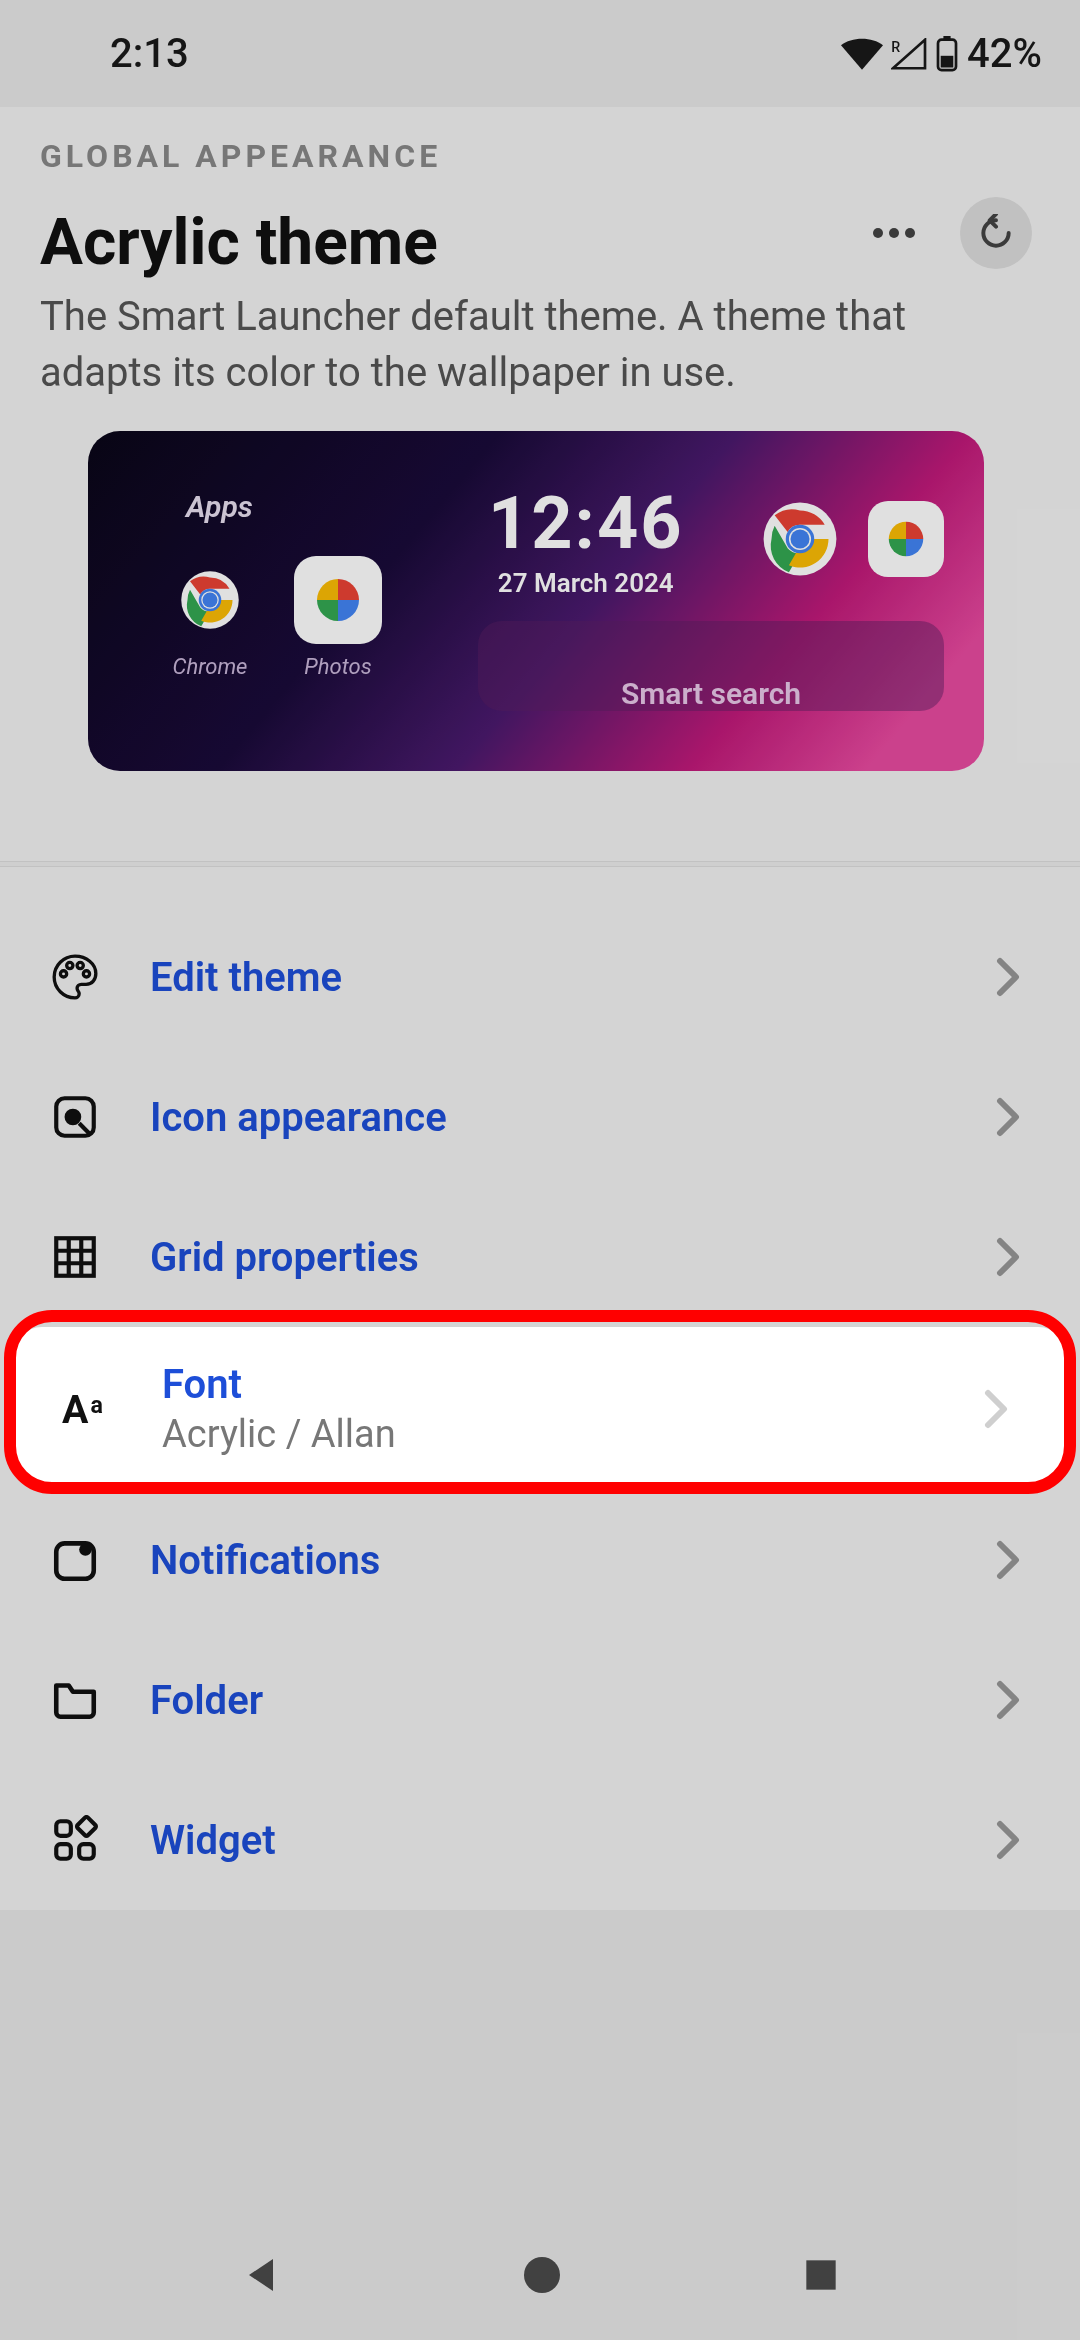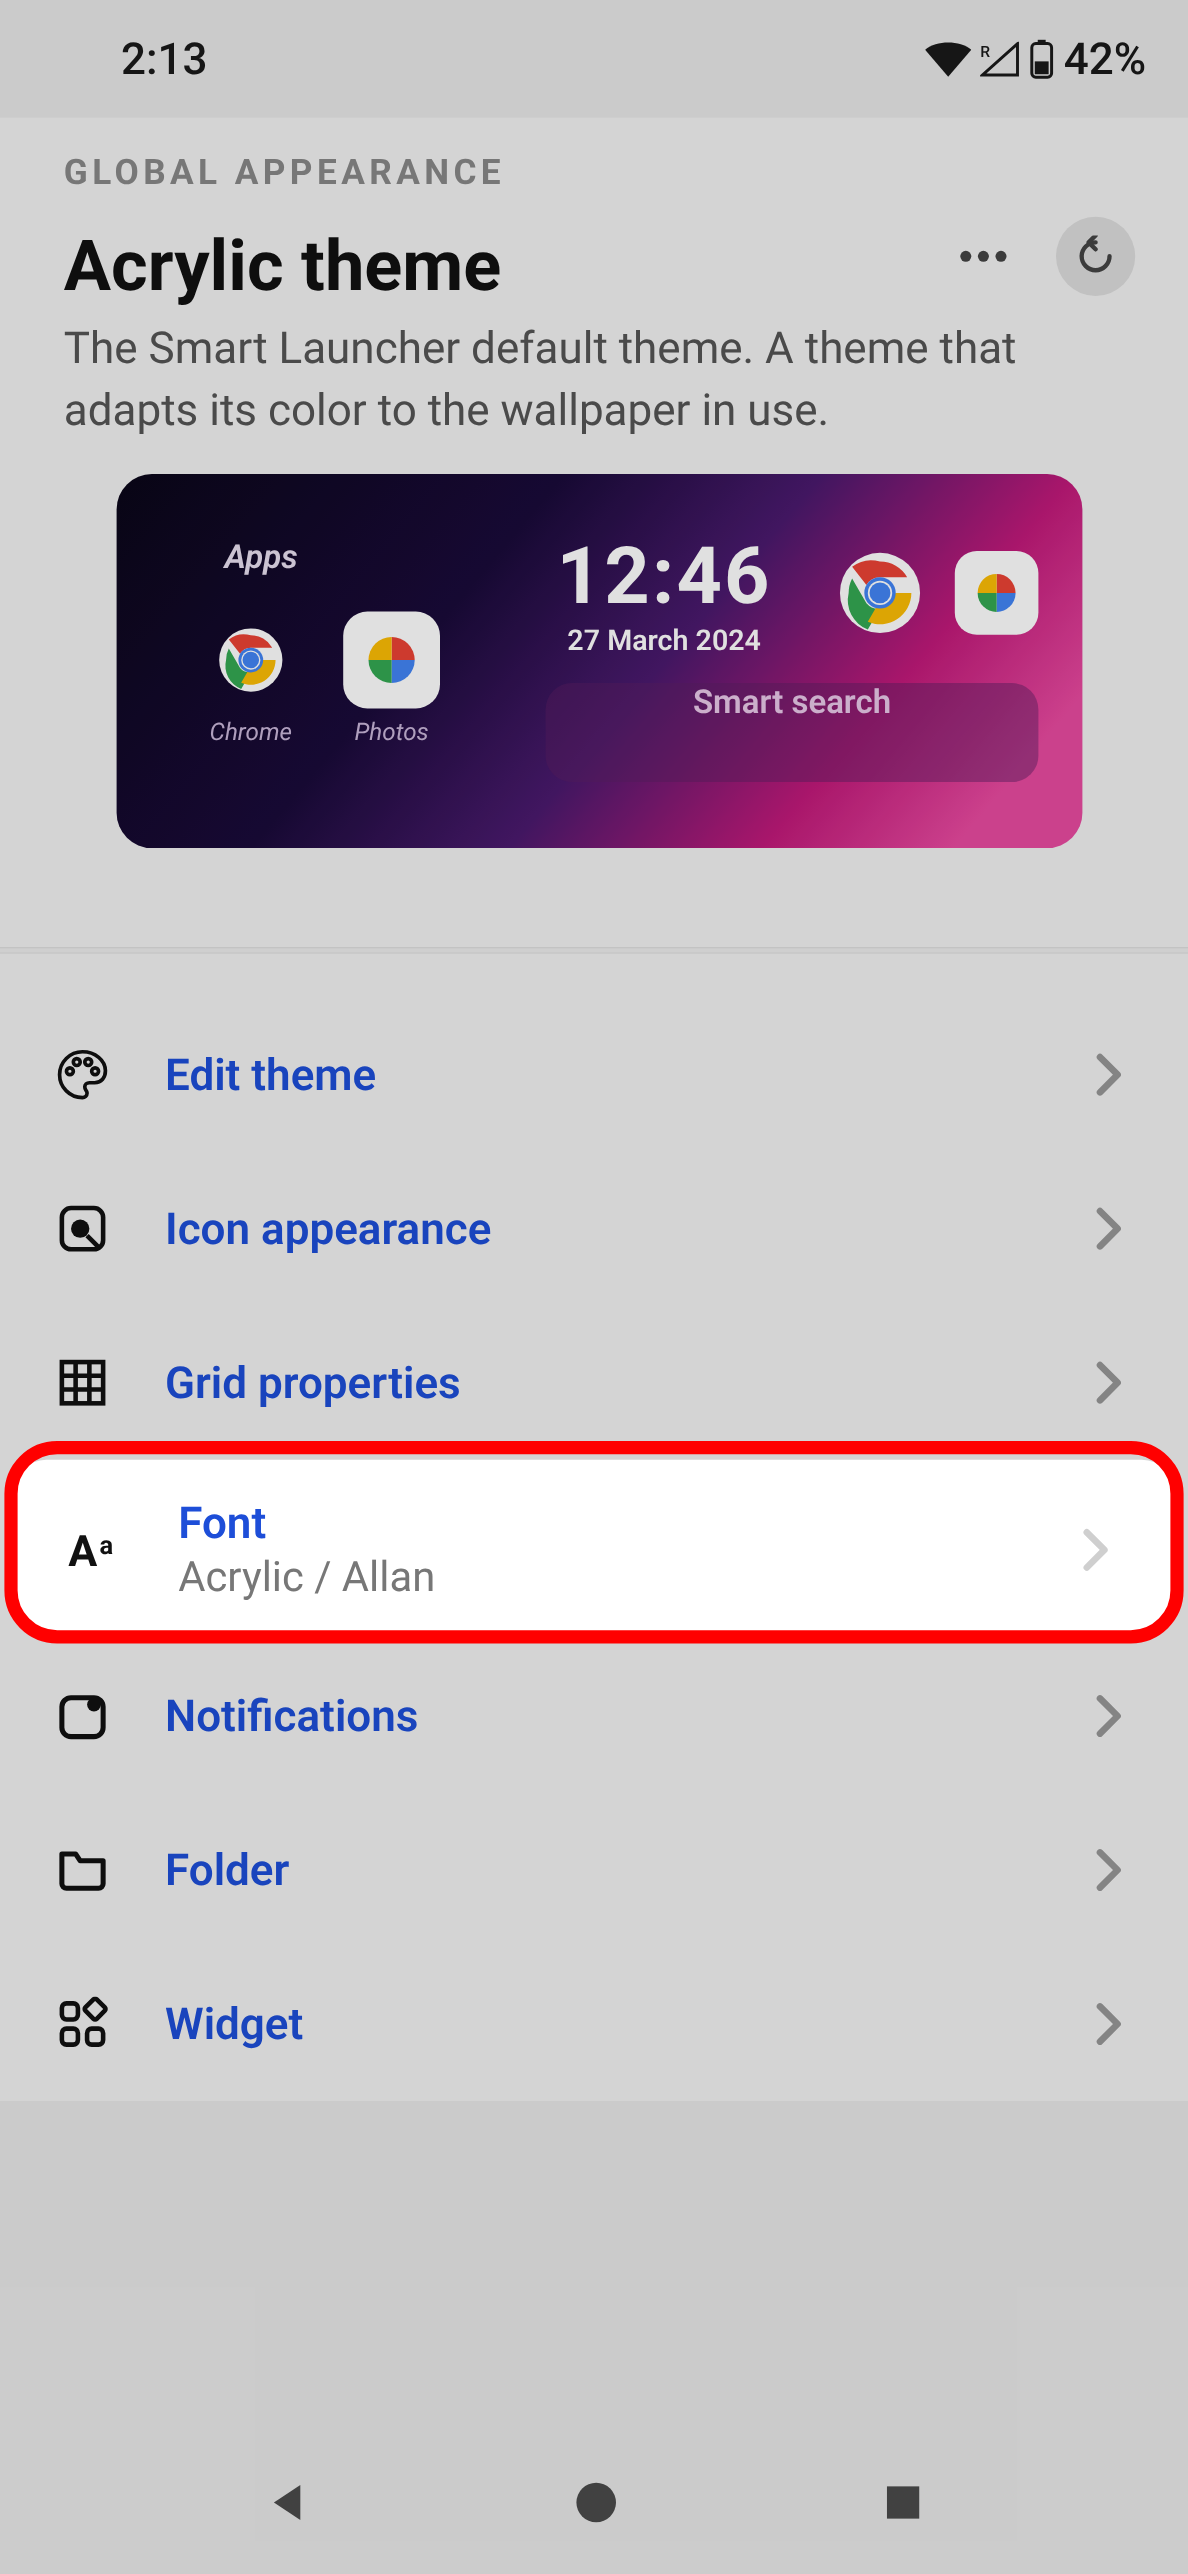--- a/index.html
+++ b/index.html
@@ -29,7 +29,7 @@
 
   
   .header {
-    padding: 30px 48px 40px 58px;
+    padding: 30px 48px 40px 40px;
     background: #f2f2f2;
   }
   .eyebrow {

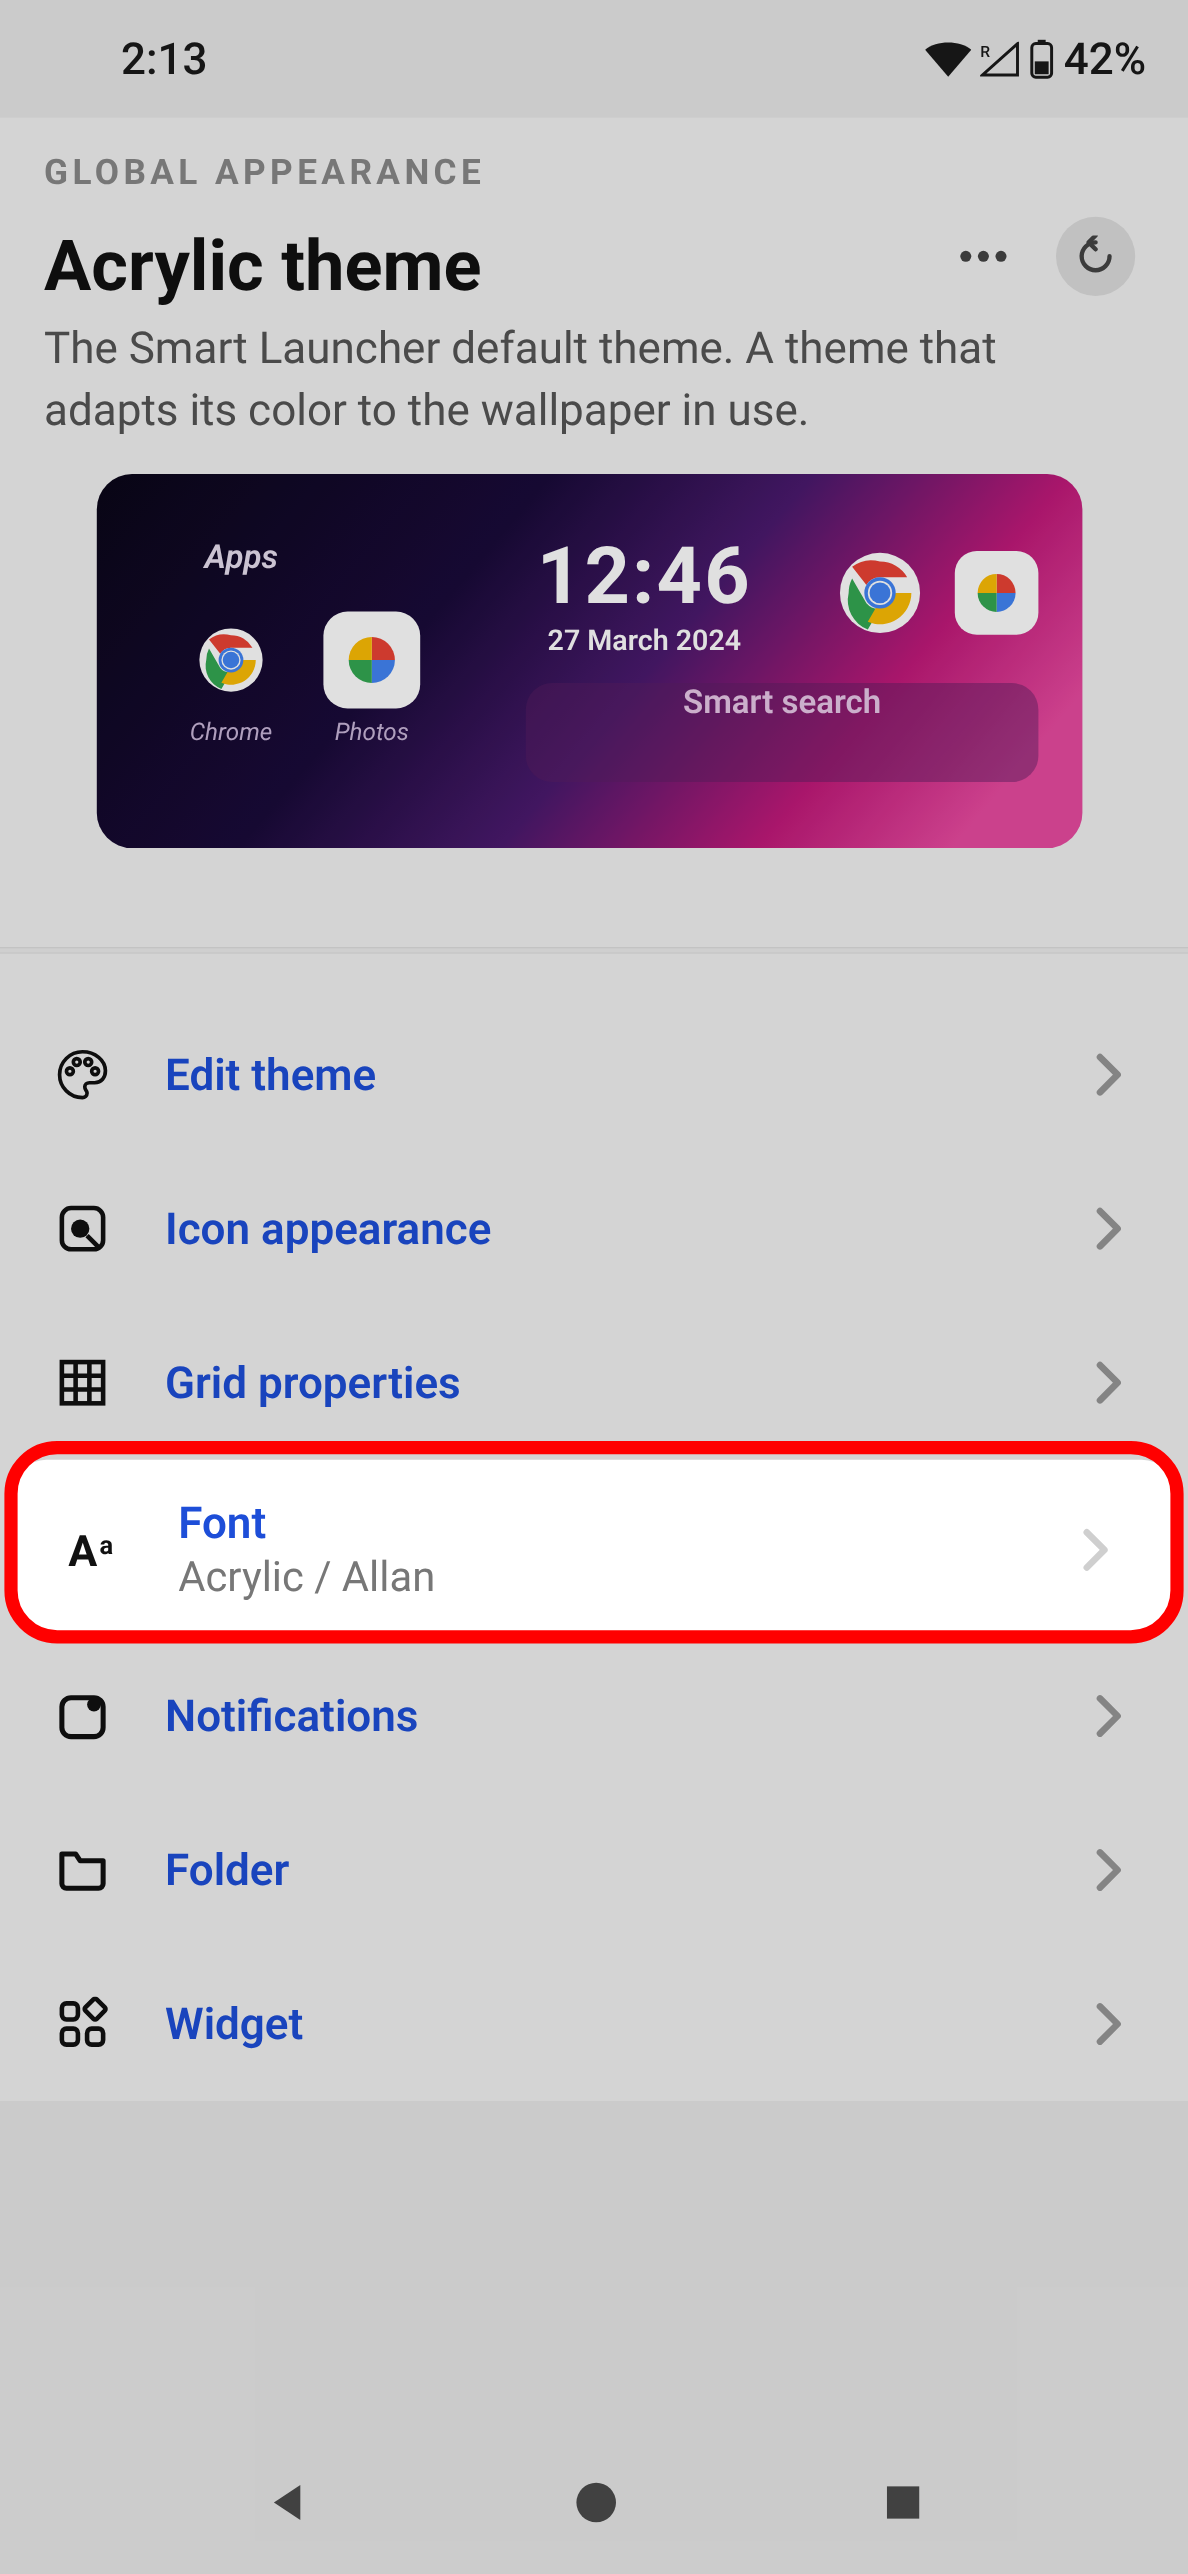--- a/index.html
+++ b/index.html
@@ -150,7 +150,7 @@
     border-radius: 24px;
     background: rgba(90,30,100,0.45);
     display: flex;
-    align-items: flex-start;
+    align-items: flex-end;
     justify-content: center;
     color: #e8c8e8;
     font-size: 30px;

